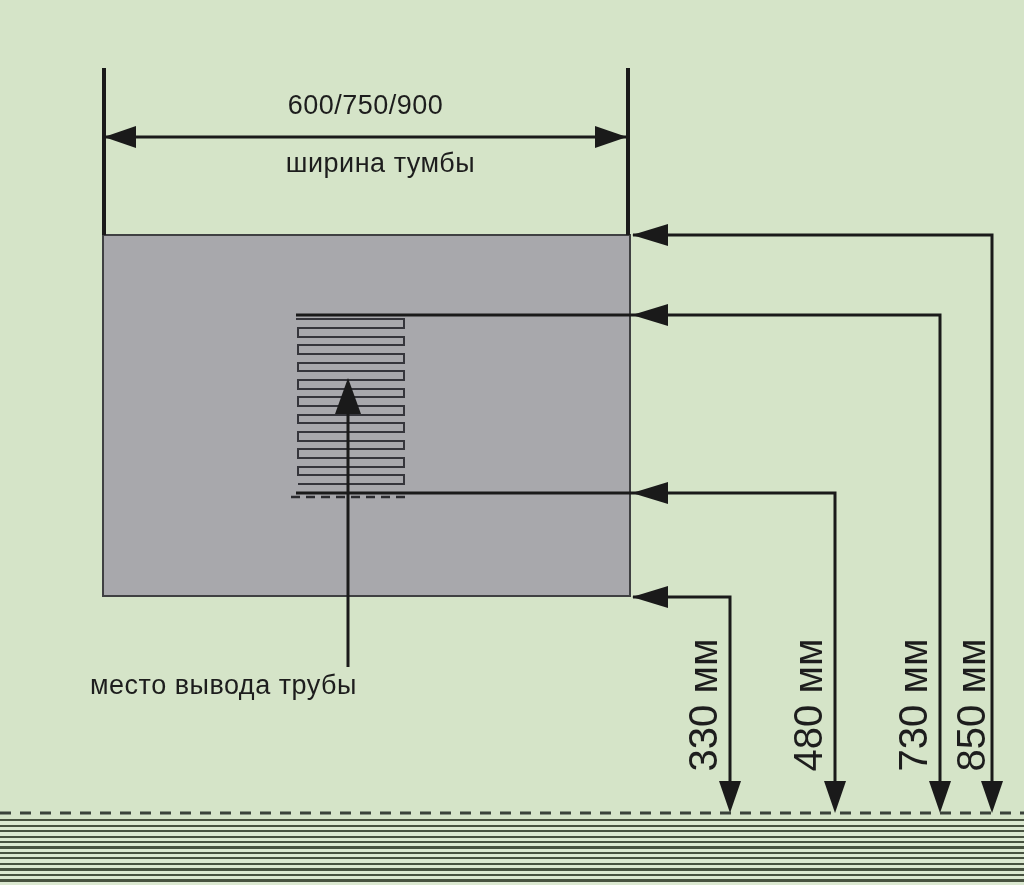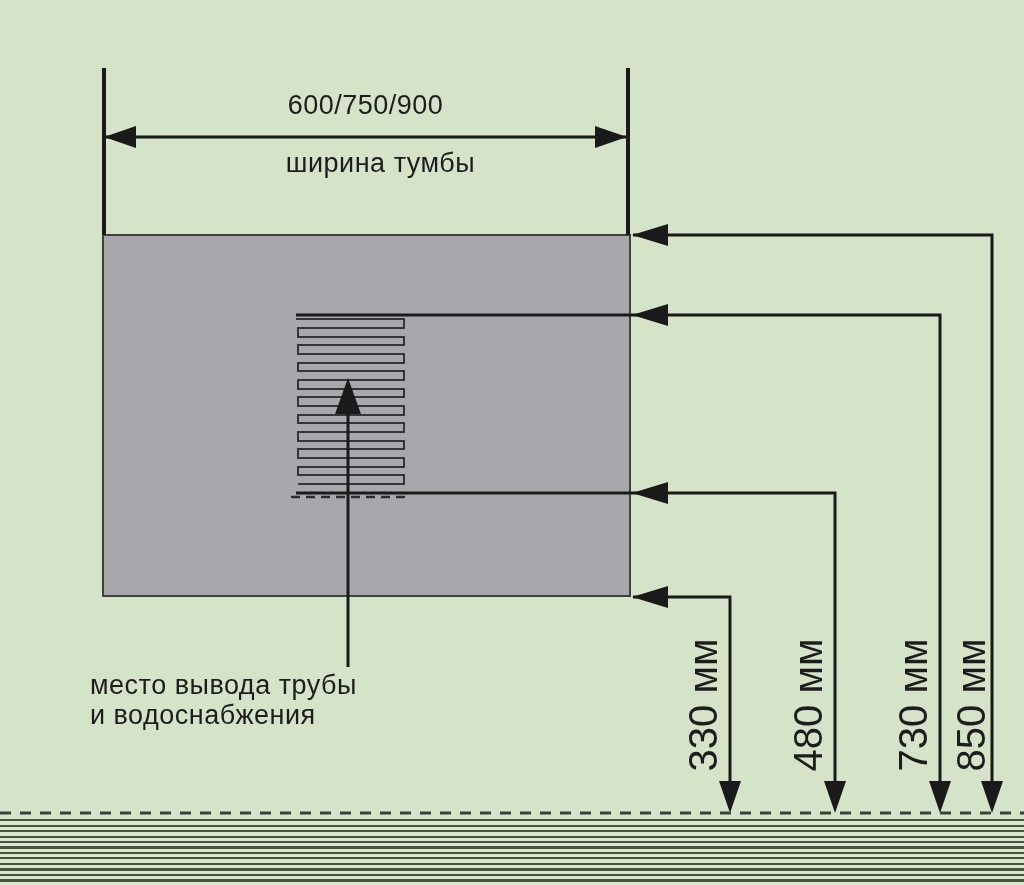--- a/index.html
+++ b/index.html
@@ -90,7 +90,6 @@
 
   <div class="txt outlet-note">
     <span>место вывода трубы</span><br>
-    <span>и водоснабжения</span>
   </div>
 
   <div class="vlabel d330">330 мм</div>

